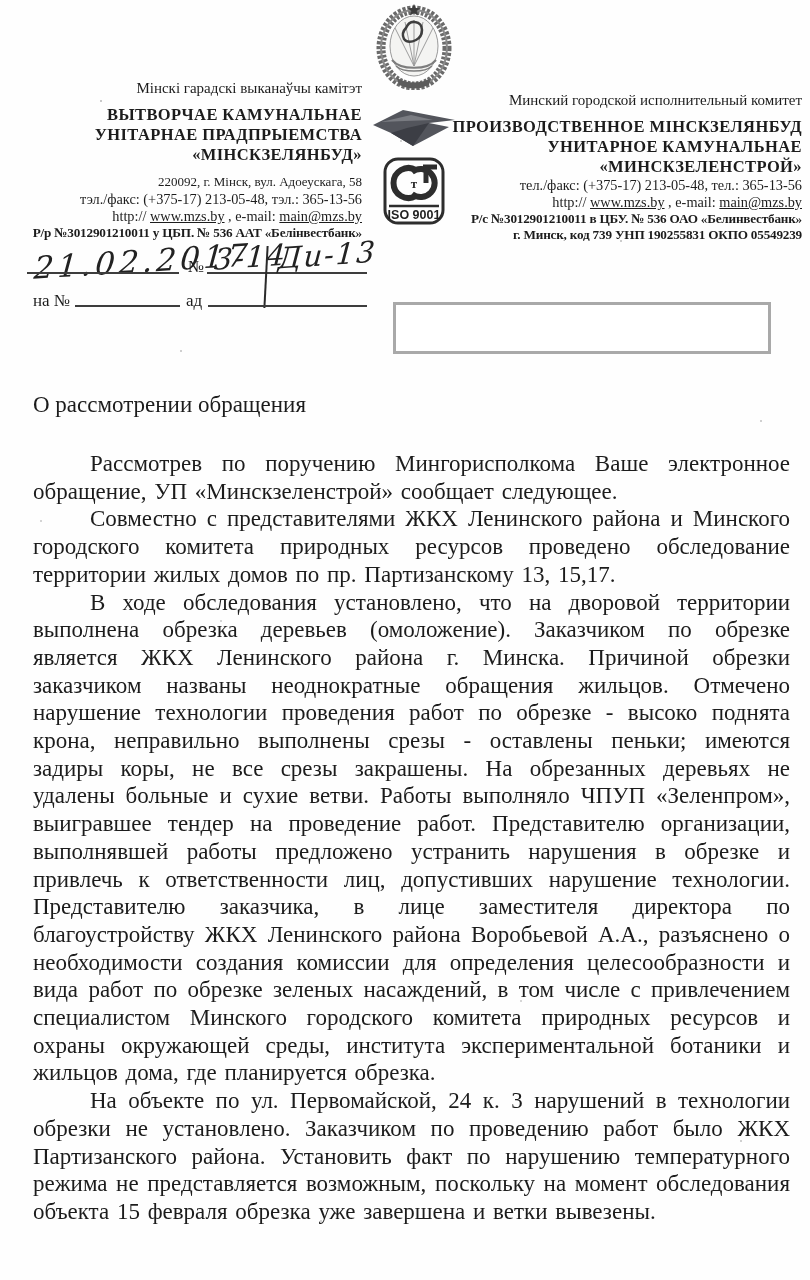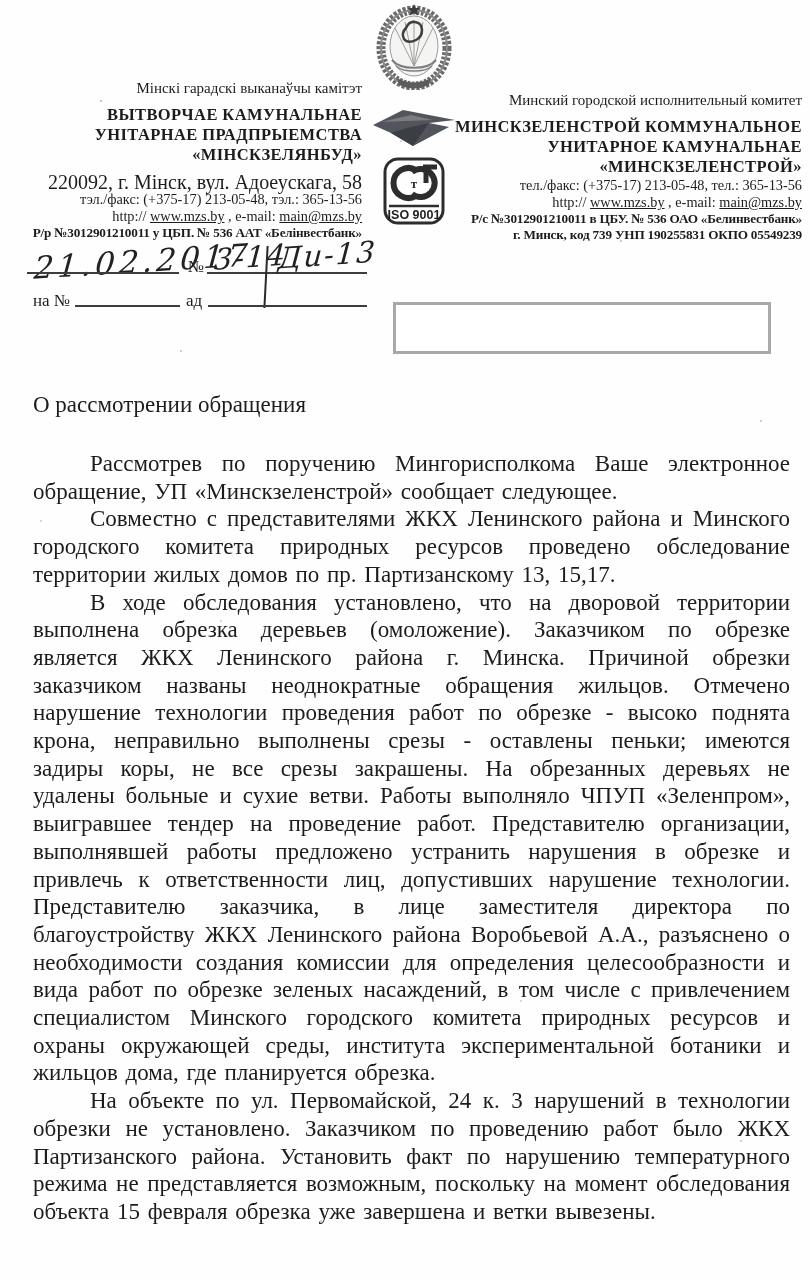--- a/index.html
+++ b/index.html
@@ -118,7 +118,7 @@
 
   <div class="col col-right">
     <div class="parent-line">Минский городской исполнительный комитет</div>
-    <div class="org-name">МИНСКЗЕЛЕНСТРОЙ КОММУНАЛЬНОЕ</div>
+    <div class="org-name">ПРОИЗВОДСТВЕННОЕ МІНСКЗЕЛЯНБУД</div>
     <div class="org-name">УНИТАРНОЕ КАМУНАЛЬНАЕ</div>
     <div class="org-name">«МИНСКЗЕЛЕНСТРОЙ»</div>
     <div class="phones">тел./факс: (+375-17) 213-05-48, тел.: 365-13-56</div>

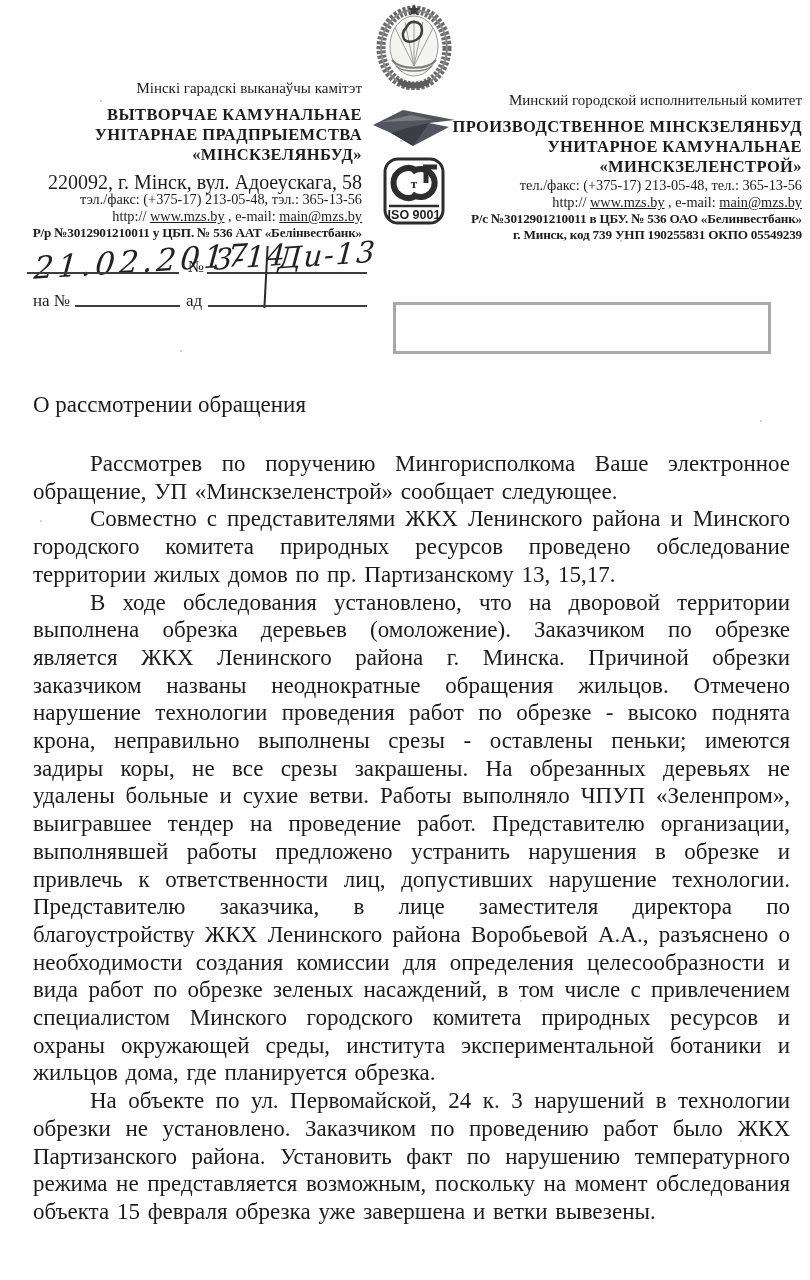--- a/index.html
+++ b/index.html
@@ -15,7 +15,7 @@
   .col-right{left:452px; top:92px; width:350px;}
   .parent-line{font-size:15px; margin-bottom:8px; white-space:nowrap;}
   .org-name{font-weight:bold; font-size:16.5px; line-height:20px; letter-spacing:.4px; white-space:nowrap;}
-  .addr{font-size:20px; line-height:18px; margin-top:8px; white-space:nowrap;}
+  .addr{font-size:13px; line-height:18px; margin-top:8px; white-space:nowrap;}
   .phones{font-size:14.3px; line-height:17px; white-space:nowrap;}
   .webline{font-size:14.3px; line-height:17px; white-space:nowrap;}
   .webline .u{text-decoration:underline;}

